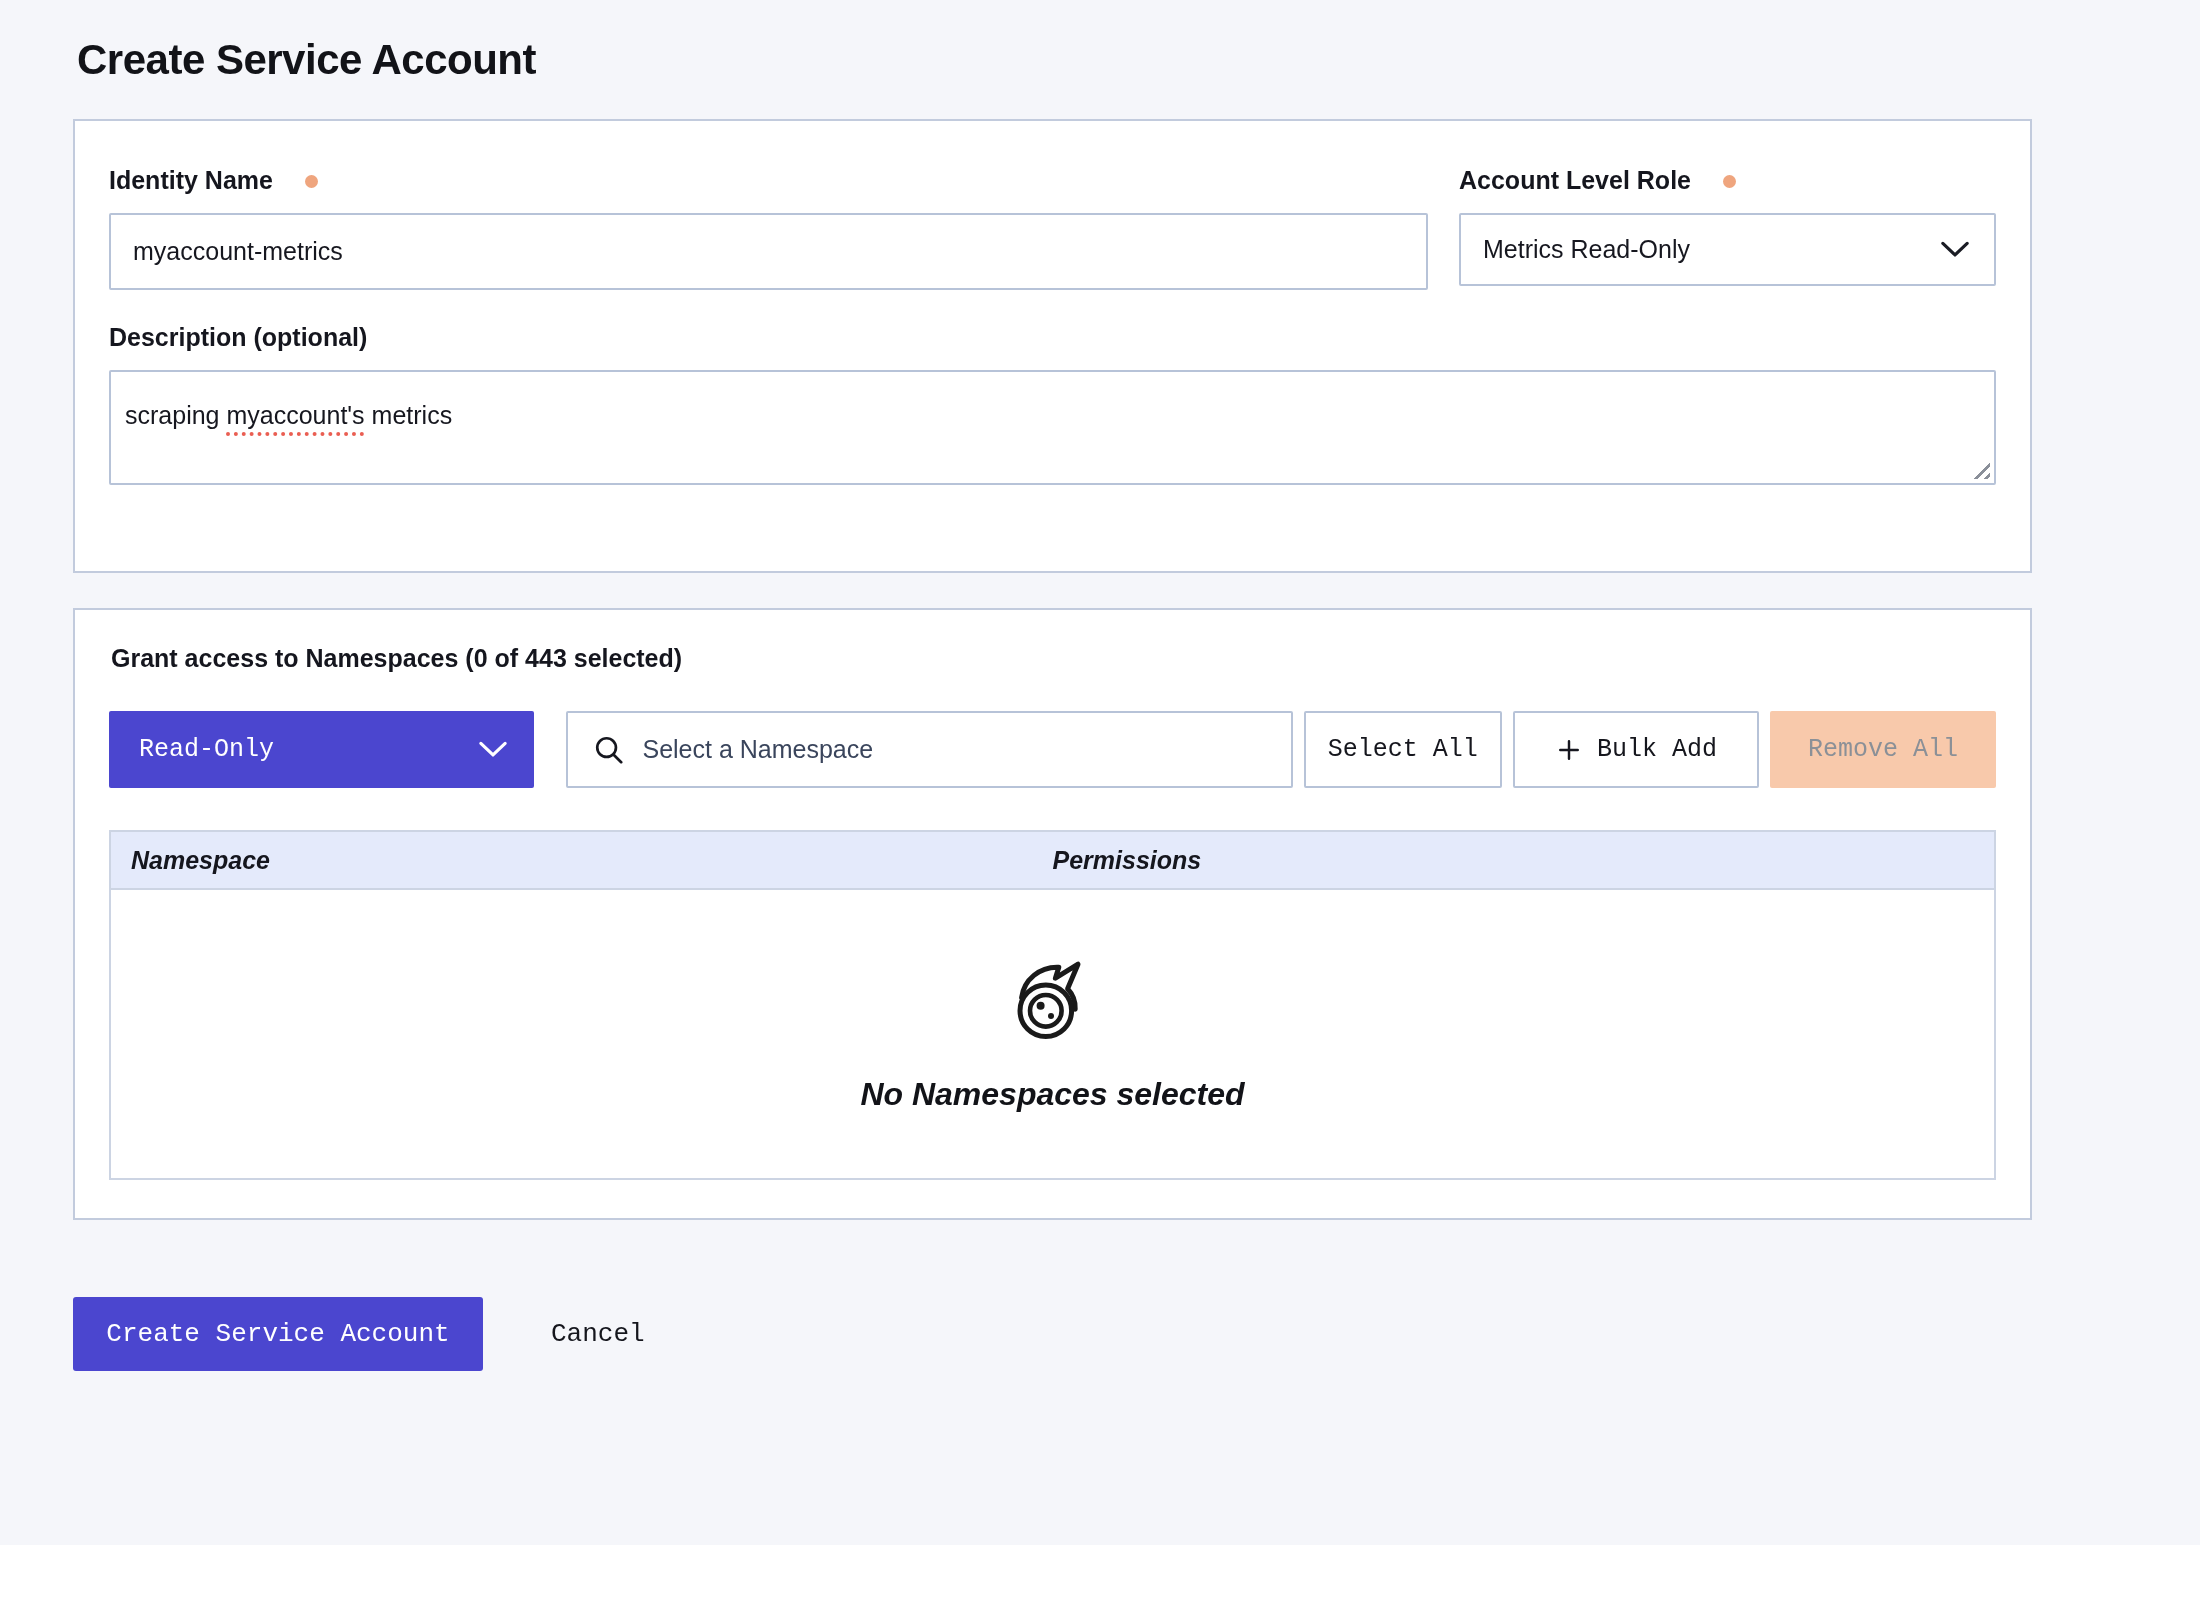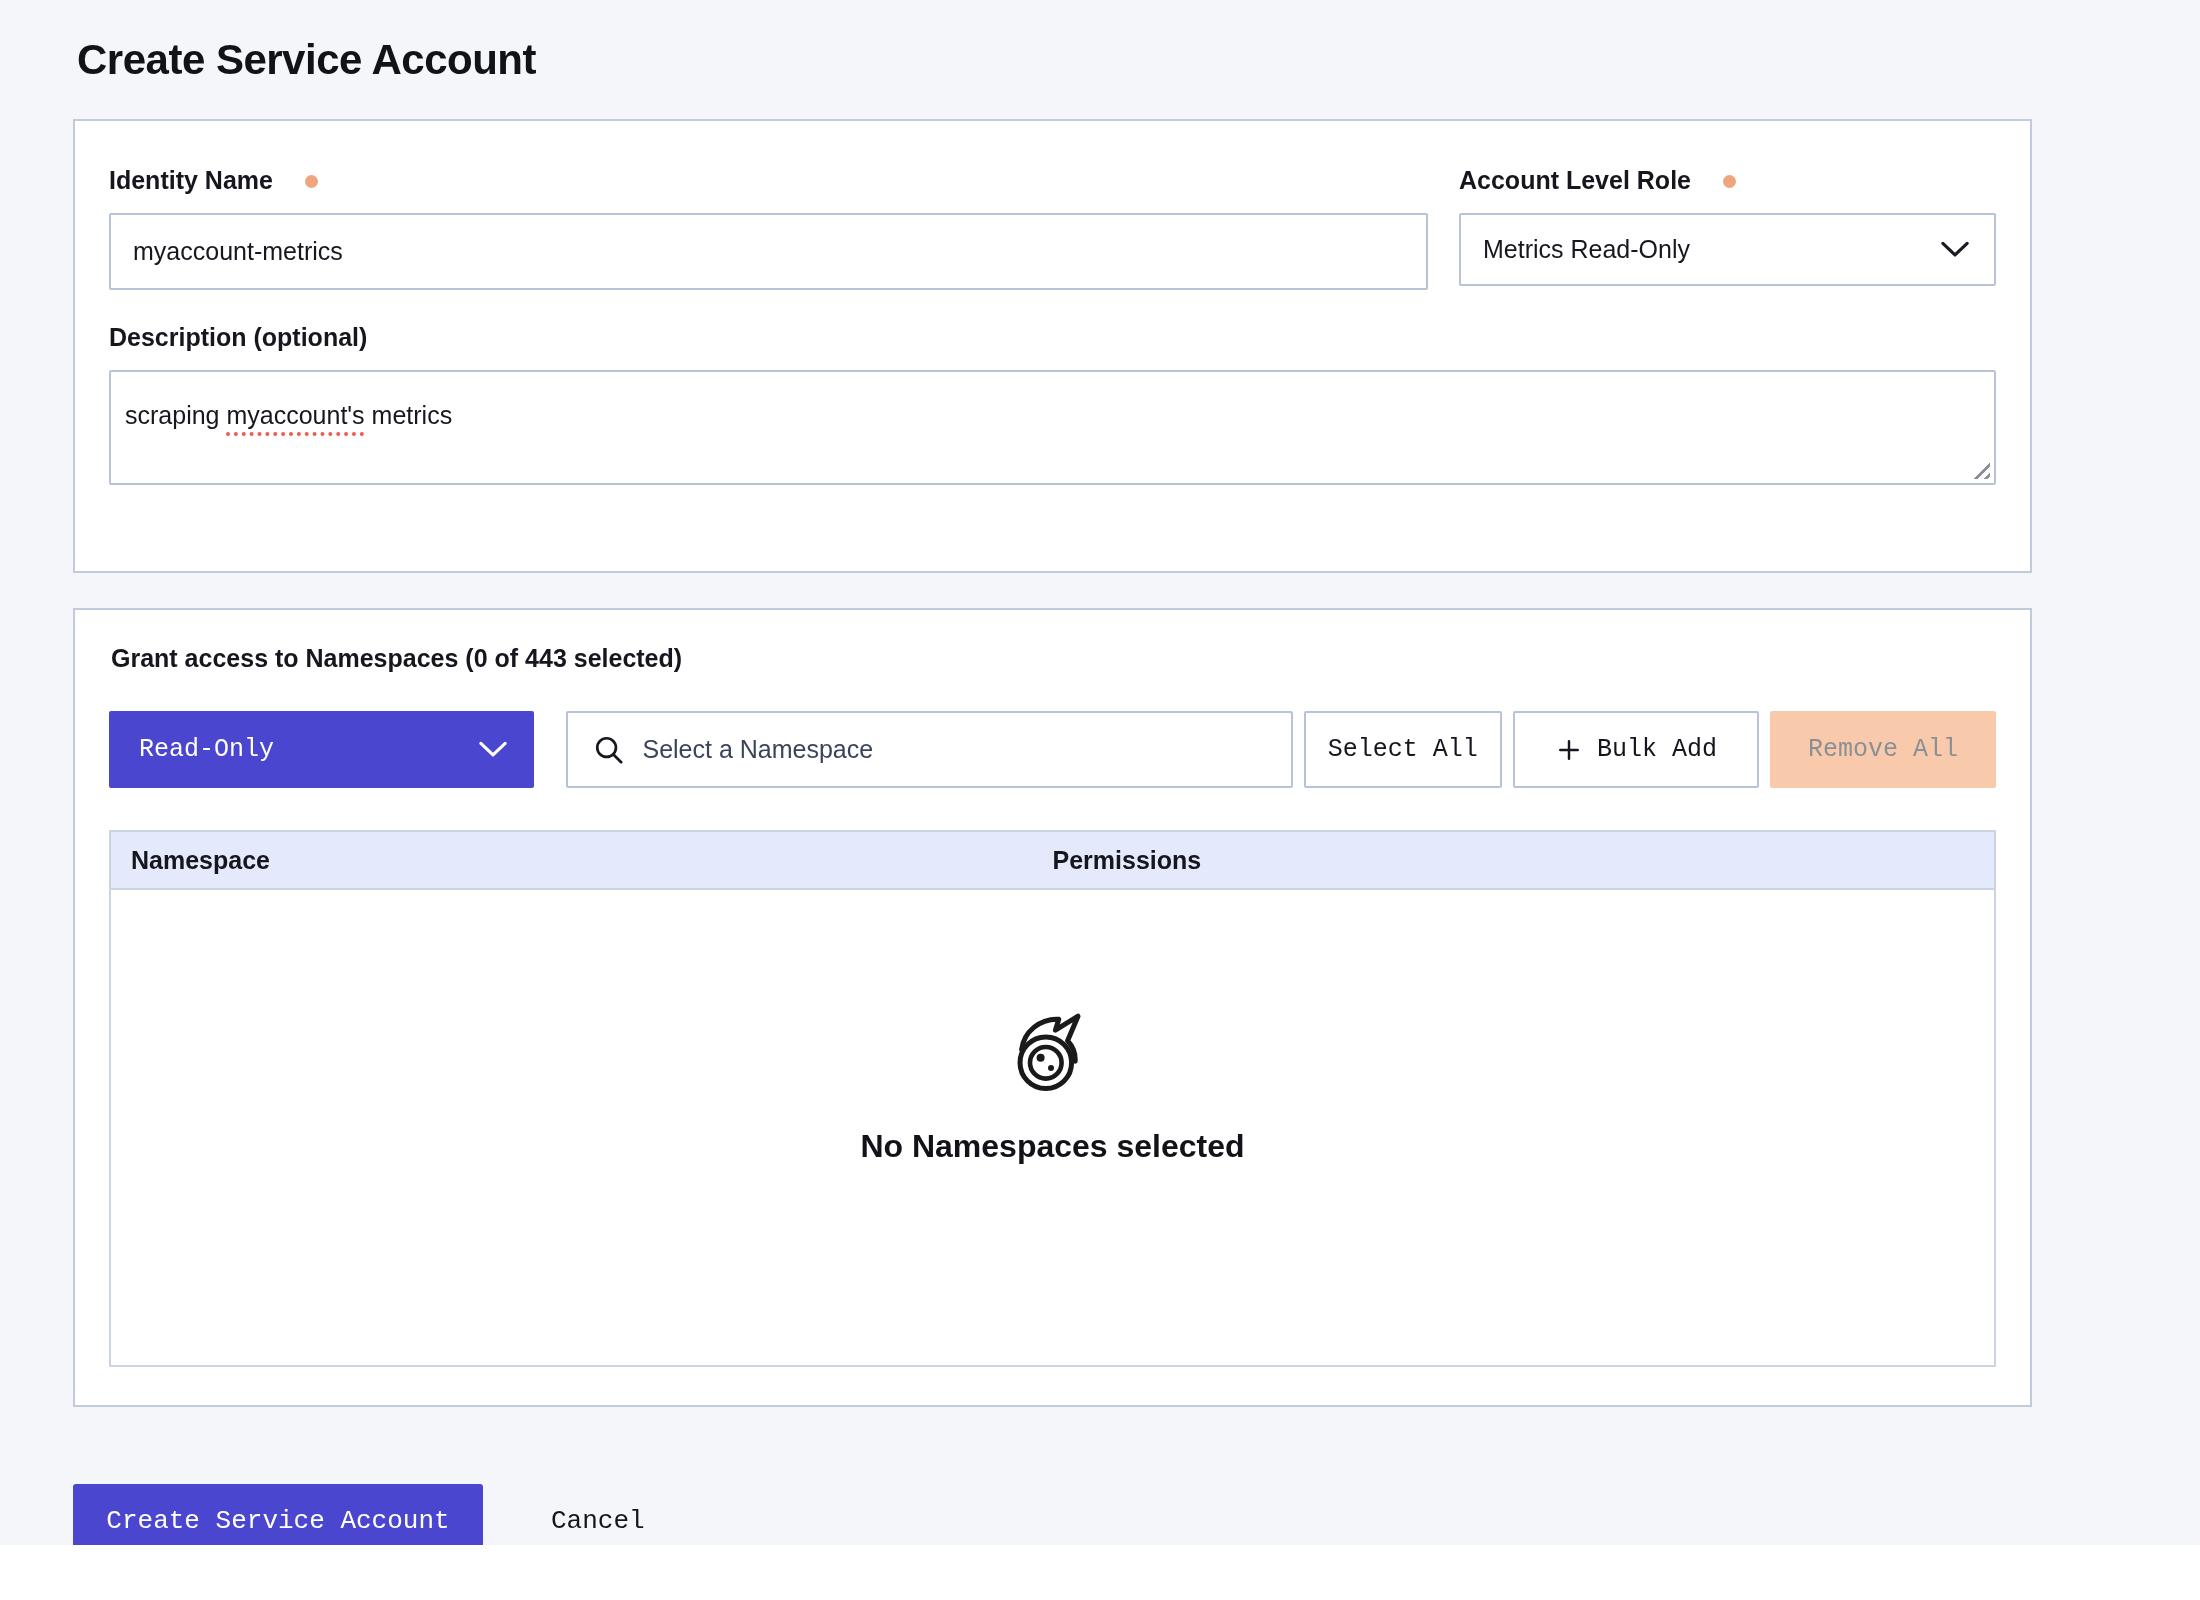--- a/index.html
+++ b/index.html
@@ -119,7 +119,7 @@
     width:227px;background:var(--disabled-bg);color:var(--disabled-text);
     border:none;cursor:default;
   }
-  .ns-table{margin-top:42px;border:2px solid var(--table-border);}
+  .ns-table{margin-top:42px;border:2px solid var(--table-border);font-style:italic;}
   .thead{
     background:var(--table-header-bg);
     height:58px;display:grid;grid-template-columns:1fr 1fr;

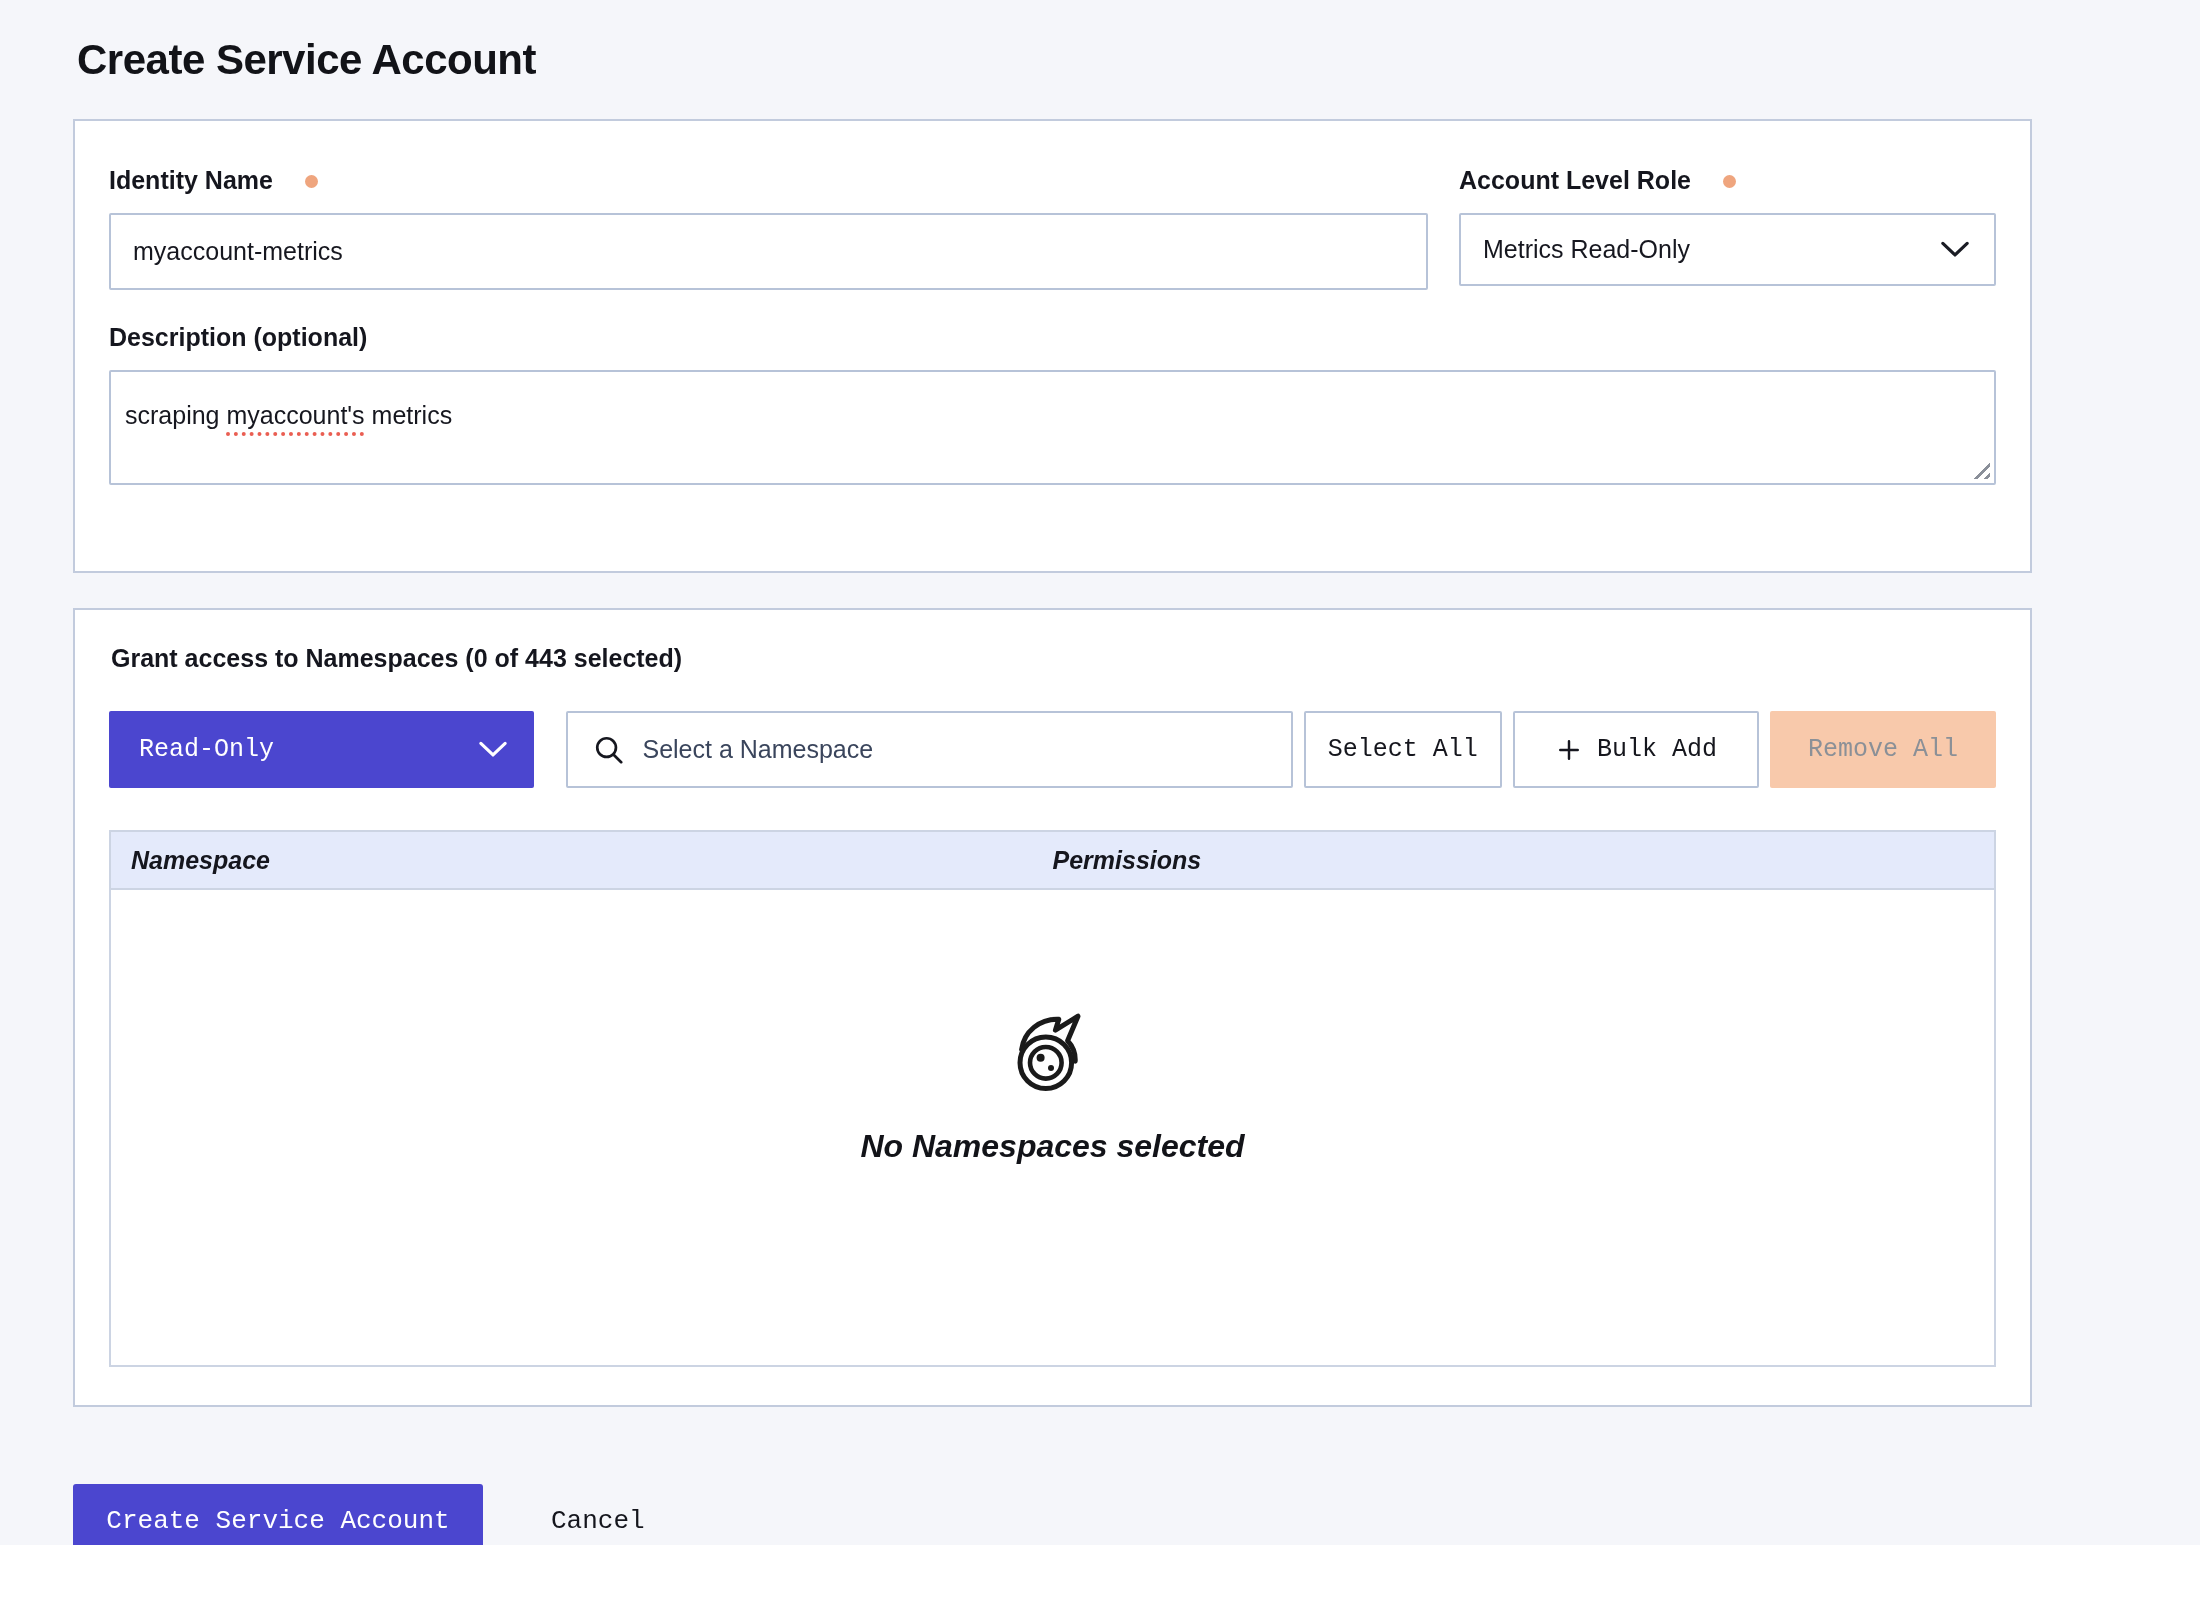--- a/index.html
+++ b/index.html
@@ -128,9 +128,9 @@
   }
   .th{font-size:25px;font-weight:600;color:#15161e;}
   .tbody-empty{
-    height:475px;background:#fff;
+    height:288px;background:#fff;
     display:flex;flex-direction:column;align-items:center;
-    padding-top:116px;
+    padding-top:64px;
   }
   .comet{display:block;}
   .empty-msg{margin-top:26px;font-size:32px;font-weight:700;color:#121318;}

